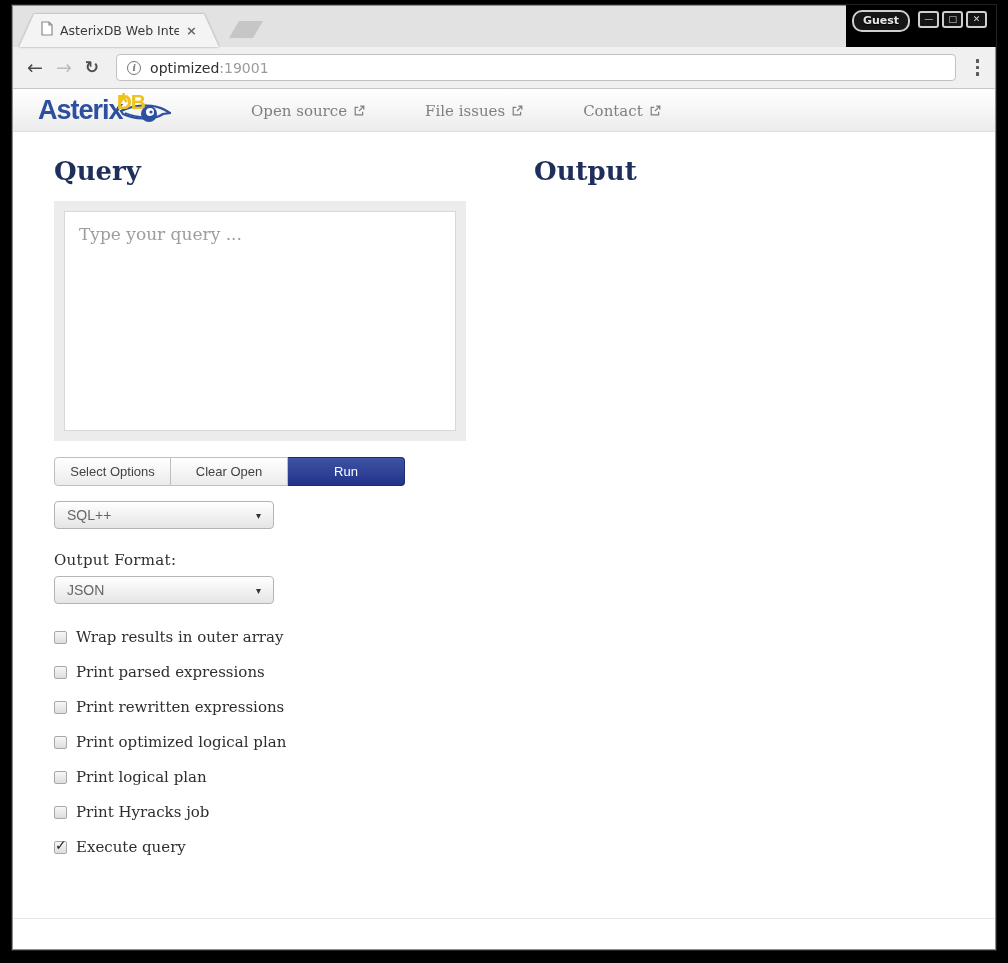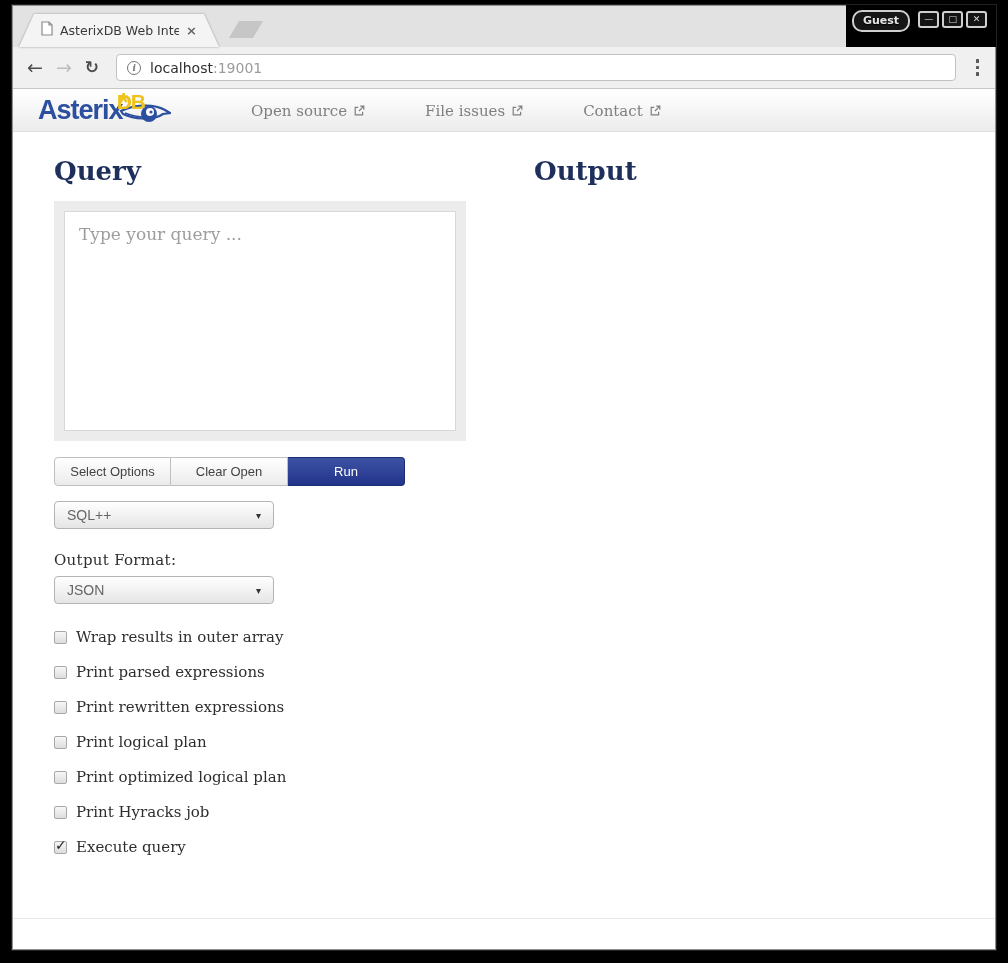--- a/index.html
+++ b/index.html
@@ -136,7 +136,7 @@
       <div class="addressbar">
         <span class="info-icon">i</span>
         <span class="url">
-          <span class="host">localhost</span><span class="port">:19001</span>
+          <span class="host">optimized</span><span class="port">:19001</span>
         </span>
       </div>
       <div class="menu-icon">

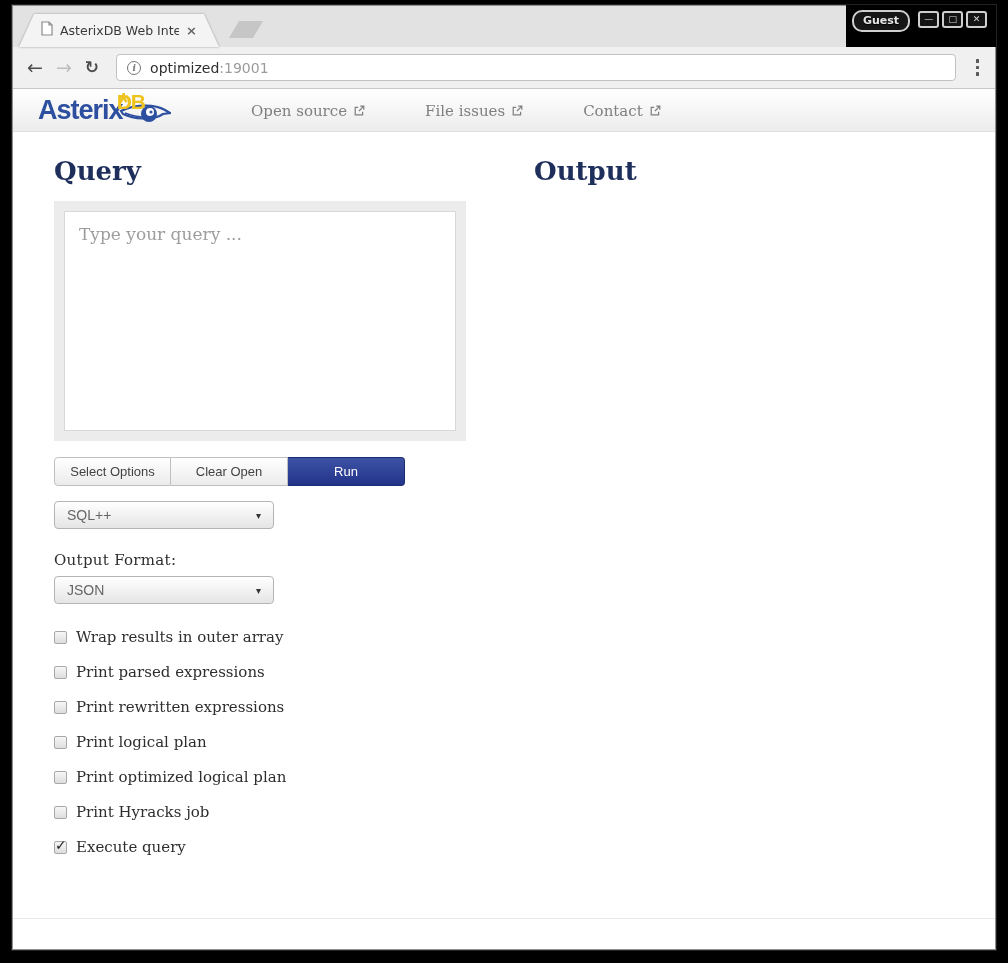--- a/index.html
+++ b/index.html
@@ -226,11 +226,11 @@
             </div>
             <div class="cb-row">
               <span class="cb"></span>
+              <span class="cb-label">Print optimized logical plan</span>
+            </div>
+            <div class="cb-row">
+              <span class="cb"></span>
               <span class="cb-label">Print logical plan</span>
-            </div>
-            <div class="cb-row">
-              <span class="cb"></span>
-              <span class="cb-label">Print optimized logical plan</span>
             </div>
             <div class="cb-row">
               <span class="cb"></span>

